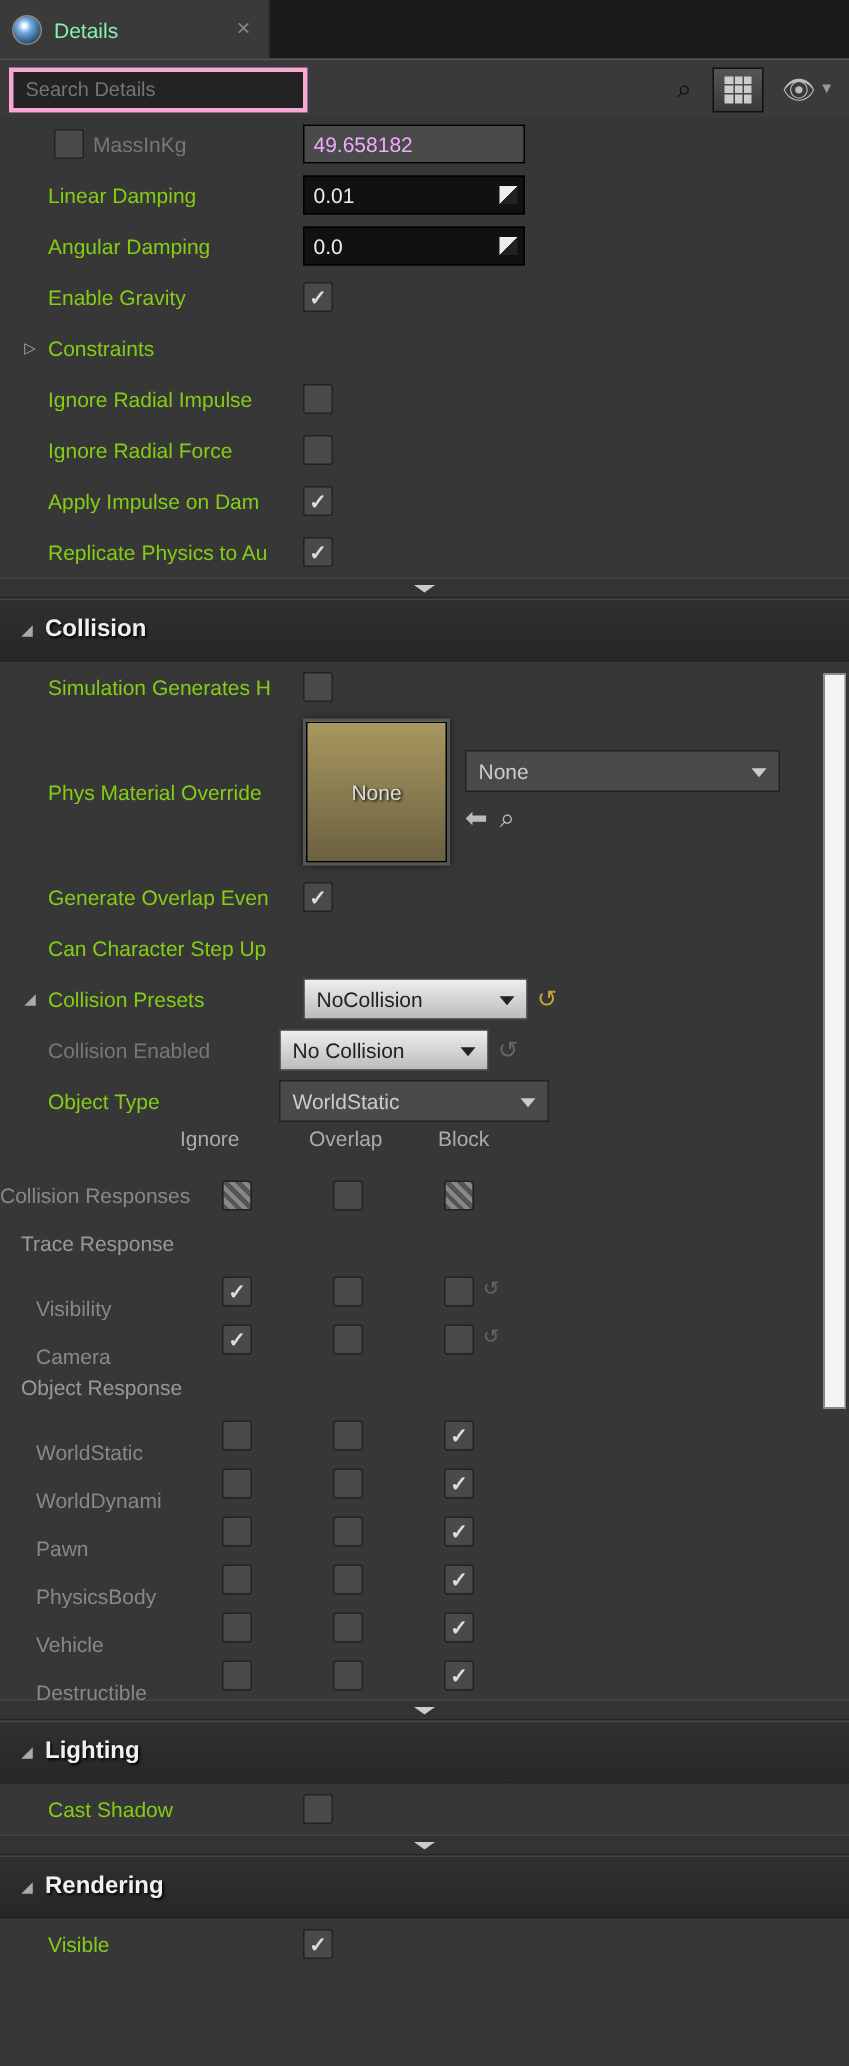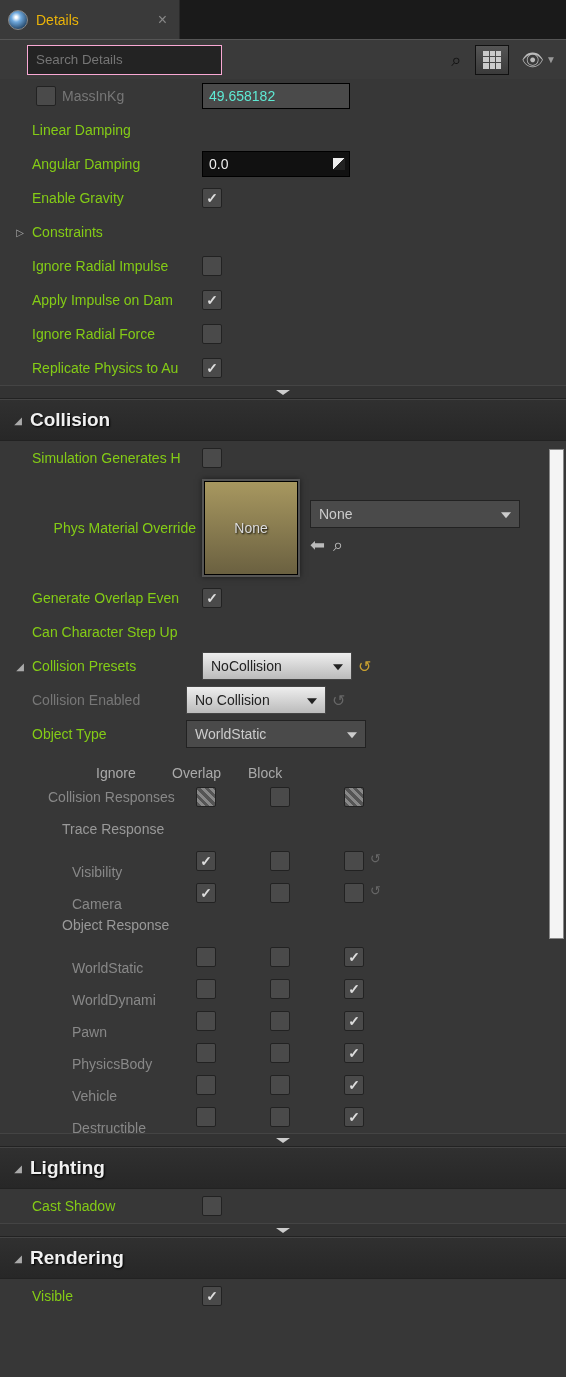--- a/index.html
+++ b/index.html
@@ -35,7 +35,7 @@
     background: radial-gradient(circle at 40% 35%, #fff 6%, #6fa8dc 30%, #204060 80%);
     border: 1px solid #888;
   }
-  .tab-title { color: #eab308; flex: 1; }
+  .tab-title { color: #86efac; flex: 1; }
   .tab-close { color: #888; font-size: 16px; cursor: pointer; }
   .search-bar {
     height: 40px;

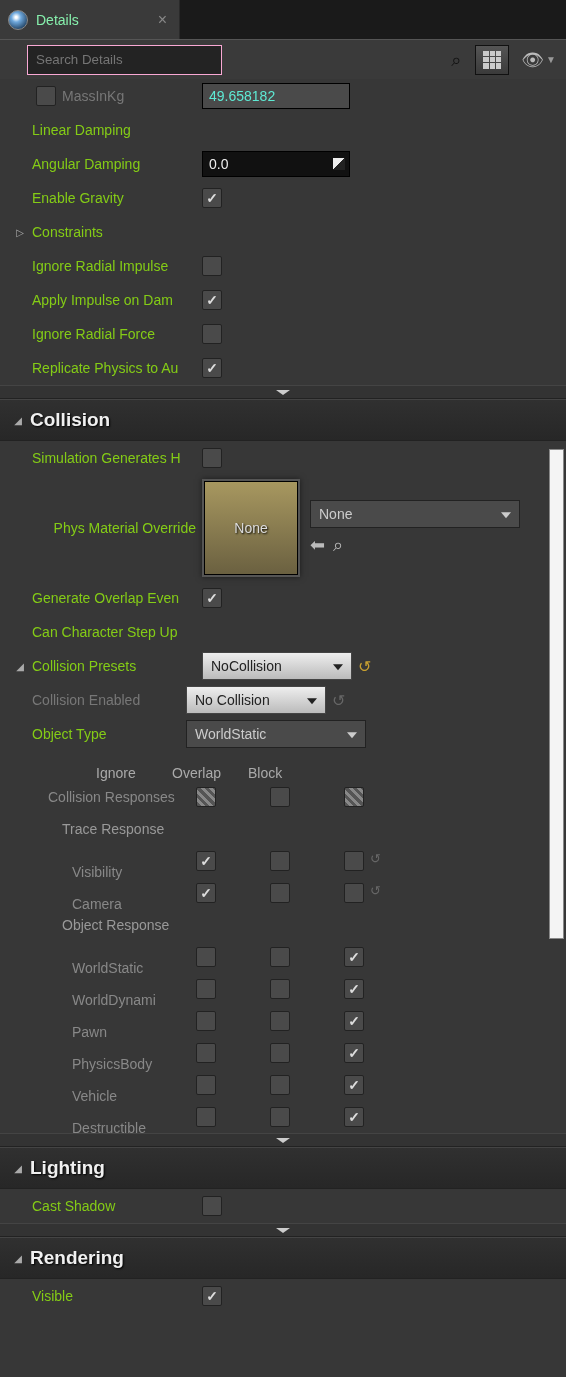--- a/index.html
+++ b/index.html
@@ -50,11 +50,10 @@
     flex: 1;
     height: 30px;
     background: #232323;
-    border: 1px solid #f9a8d4;
+    border: 3px solid #f9a8d4;
     color: #aaa;
     padding: 0 8px;
     position: relative;
-    margin-left: 21px;
   }
   .search-wrap { flex: 1; position: relative; }
   .search-glass {

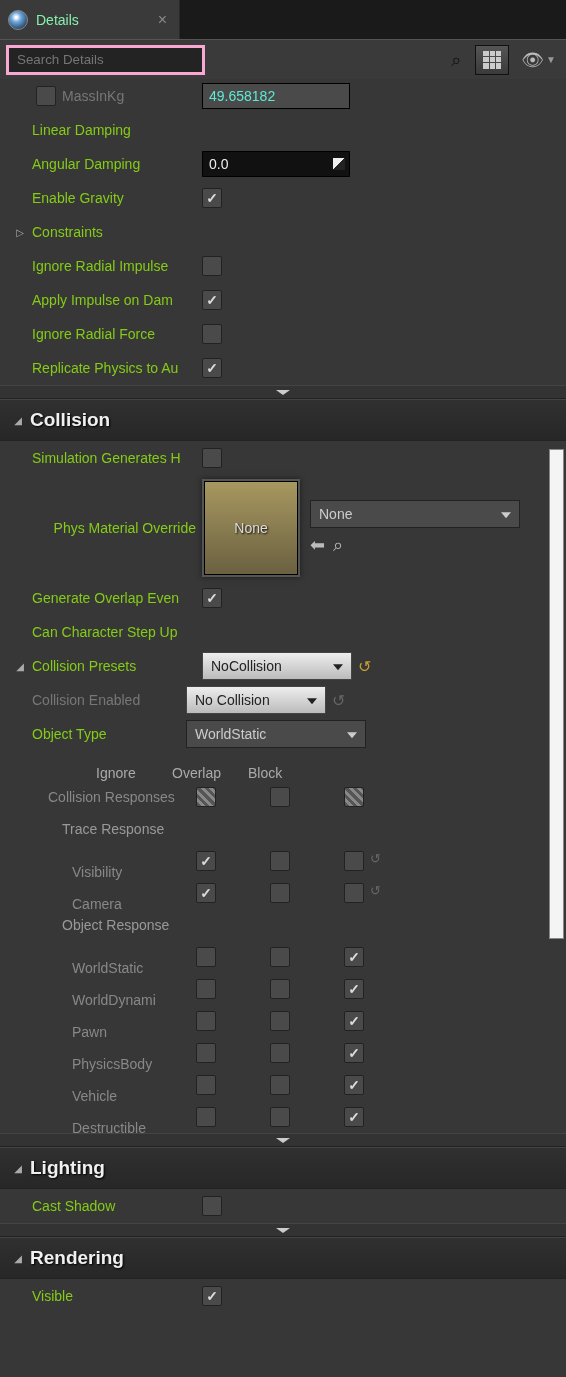--- a/index.html
+++ b/index.html
@@ -104,7 +104,7 @@
     position: relative;
     display: flex; align-items: center;
   }
-  .num-input.dim { background: #4a4a4a; color: #5eead4; }
+  .num-input.dim { background: #4a4a4a; color: #f0abfc; }
   .spinner {
     position: absolute; right: 4px; top: 50%; transform: translateY(-50%);
     width: 12px; height: 12px;

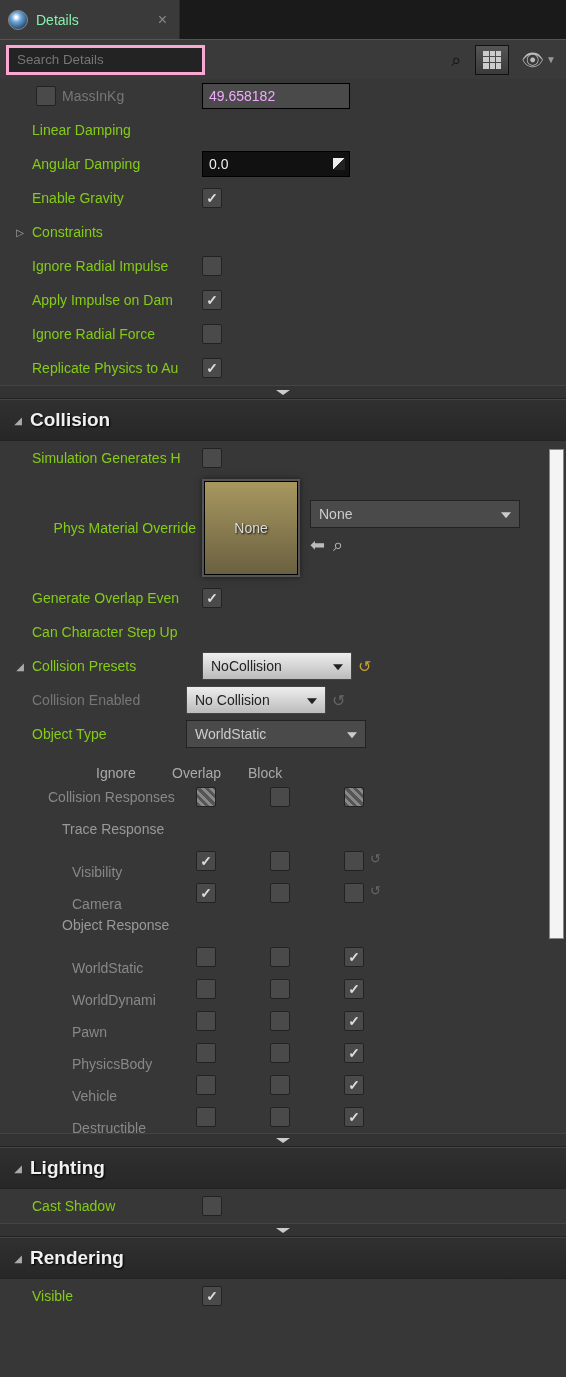--- a/index.html
+++ b/index.html
@@ -258,6 +258,12 @@
   </div>
   <div class="row">
     <span class="row-label">Linear Damping</span>
+    <div class="row-value">
+        <div class="num-input">
+          <span>0.01</span>
+          <span class="spinner"></span>
+        </div>
+      </div>
   </div>
   <div class="row">
     <span class="row-label">Angular Damping</span>

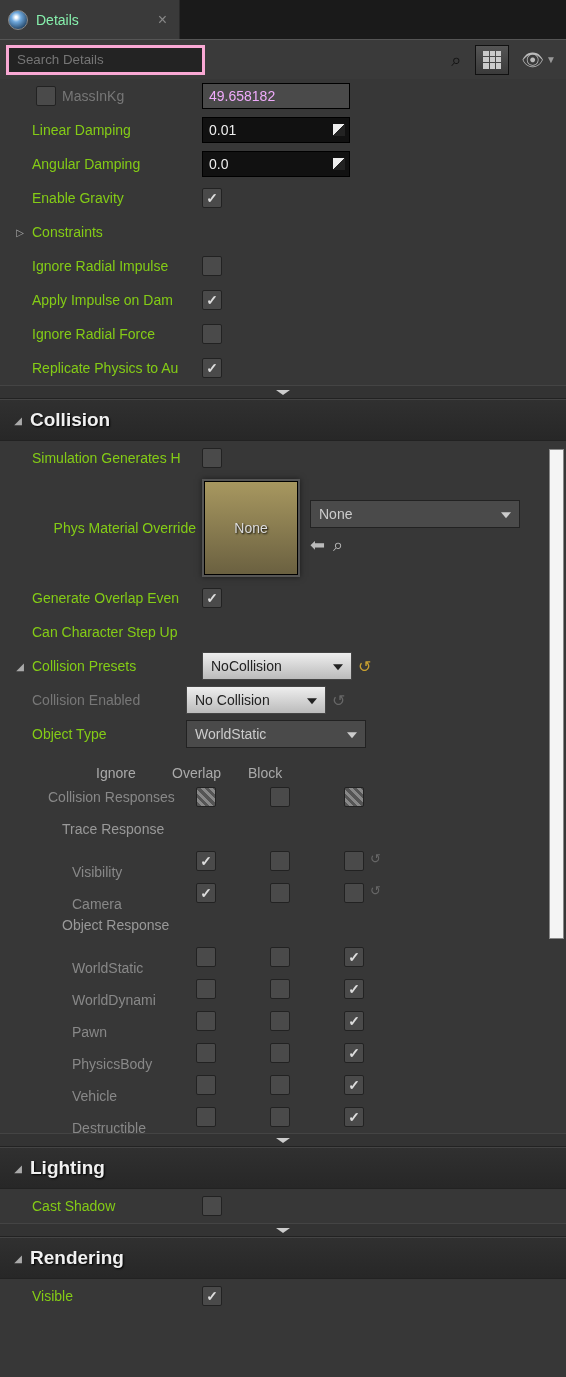--- a/index.html
+++ b/index.html
@@ -291,15 +291,15 @@
       </div>
   </div>
   <div class="row">
+    <span class="row-label">Ignore Radial Force</span>
+    <div class="row-value">
+        <div class="checkbox"></div>
+      </div>
+  </div>
+  <div class="row">
     <span class="row-label">Apply Impulse on Dam</span>
     <div class="row-value">
         <div class="checkbox checked"></div>
-      </div>
-  </div>
-  <div class="row">
-    <span class="row-label">Ignore Radial Force</span>
-    <div class="row-value">
-        <div class="checkbox"></div>
       </div>
   </div>
   <div class="row">

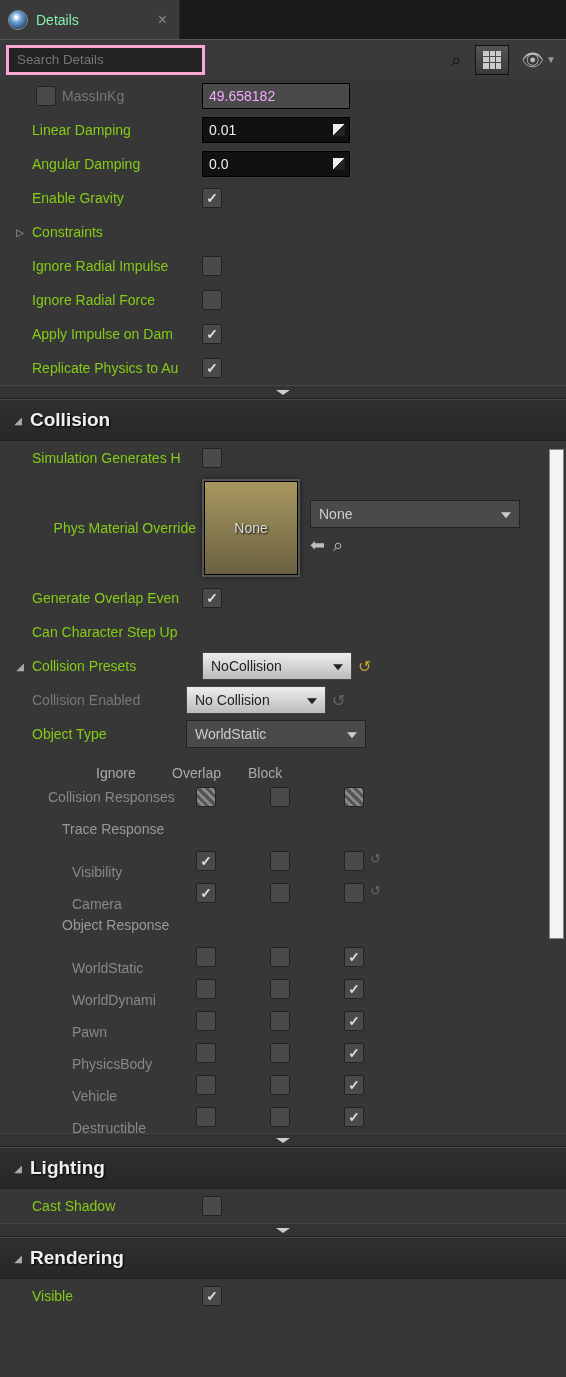--- a/index.html
+++ b/index.html
@@ -144,7 +144,7 @@
     color: #f0f0f0;
     font-weight: bold;
     text-shadow: 1px 1px 2px #000;
-    font-size: 19px;
+    font-size: 16px;
   }
   .divider-chevron {
     height: 14px;

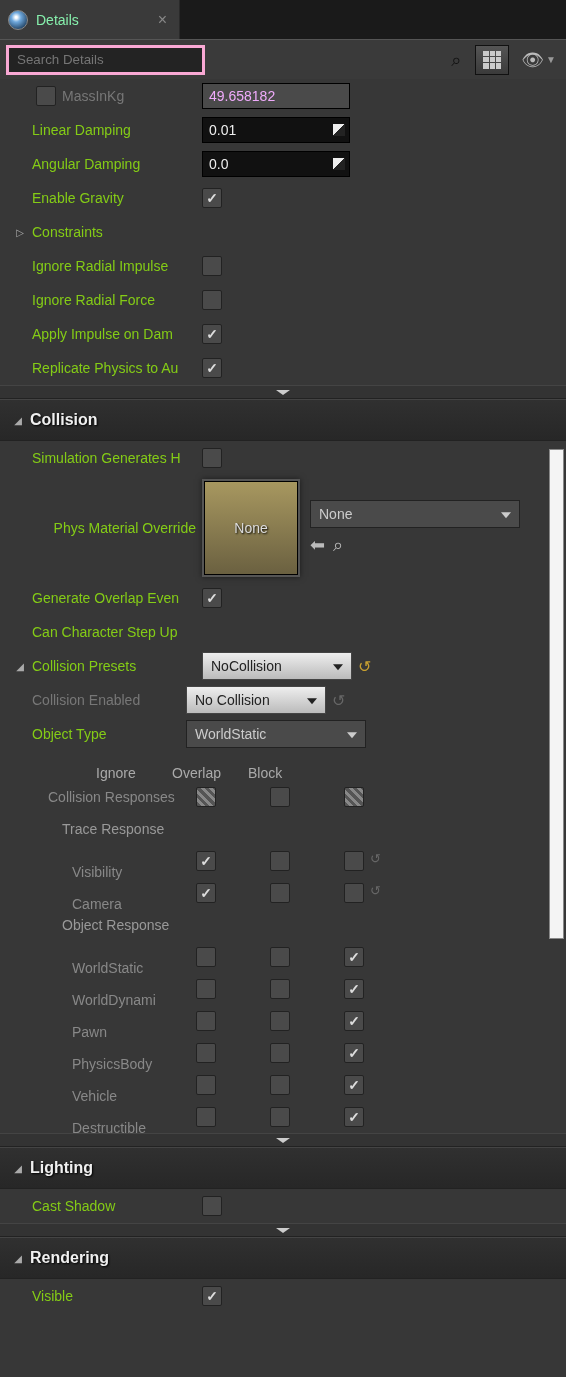--- a/index.html
+++ b/index.html
@@ -190,7 +190,7 @@
     margin: 4px 10px 4px 0;
   }
   .phys-row { display:flex; align-items:center; padding-left:32px; }
-  .phys-label { width:164px;text-align:right; }
+  .phys-label { width:164px; }
   .phys-right { display:flex; flex-direction: column; gap: 6px; padding:10px 0;}
   .phys-buttons { display:flex; gap:8px; align-items:center; color:#bbb; font-size:18px;}
   .indent1 { }

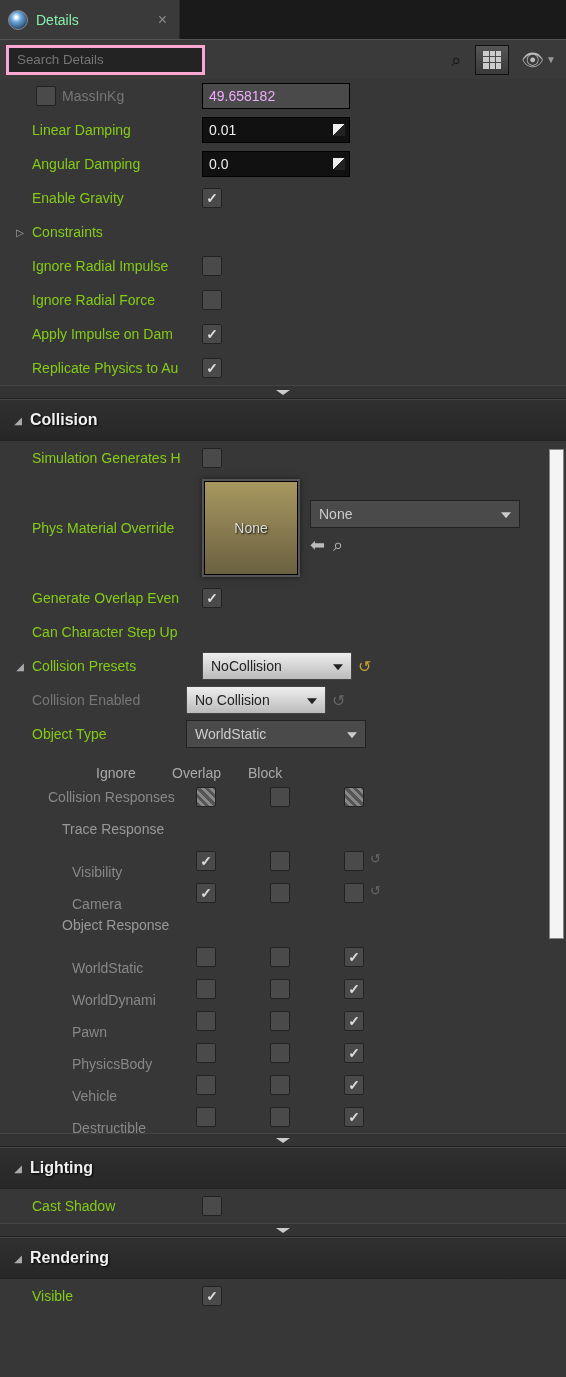--- a/index.html
+++ b/index.html
@@ -195,7 +195,7 @@
   .phys-buttons { display:flex; gap:8px; align-items:center; color:#bbb; font-size:18px;}
   .indent1 { }
   .indent1 .row-label { width: 148px; }
-  .resp-header { display:flex; padding-left:96px; gap:2px; height:30px; align-items:flex-end; color:#aaa; font-size:14px;}
+  .resp-header { display:flex; padding-left:120px; gap:12px; height:30px; align-items:flex-start; color:#aaa; font-size:14px;}
   .resp-header span:nth-child(1){width:74px;}
   .resp-header span:nth-child(2){width:74px;}
   .resp-header span:nth-child(3){width:60px;}

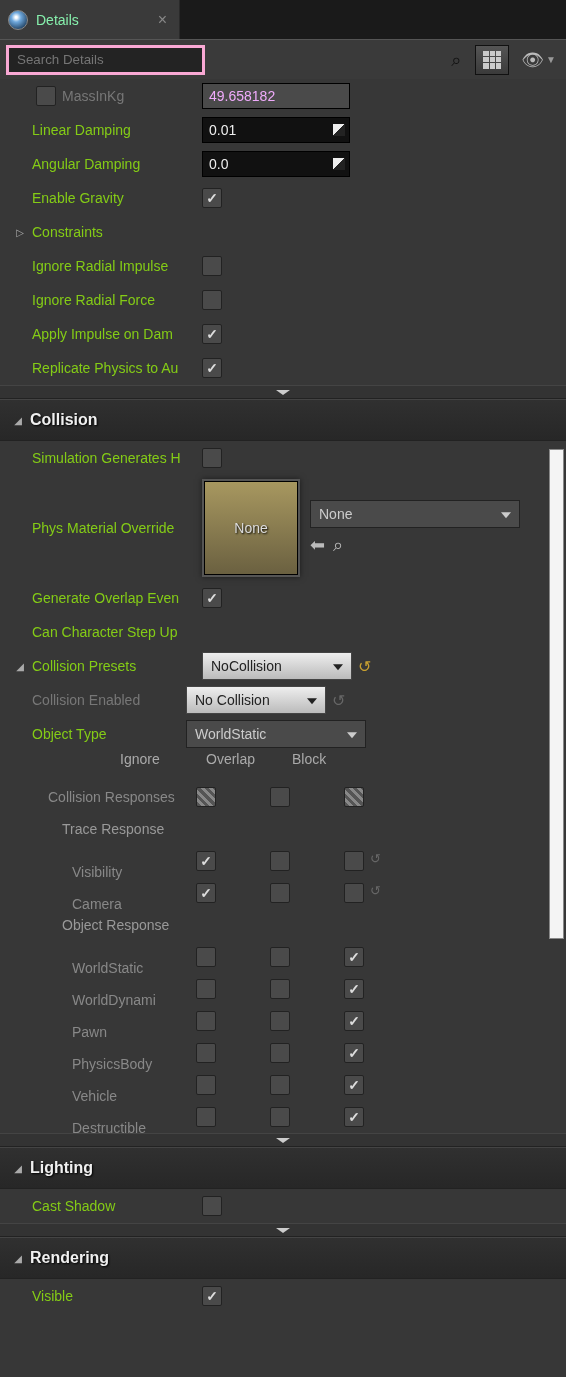--- a/index.html
+++ b/index.html
@@ -199,7 +199,7 @@
   .resp-header span:nth-child(1){width:74px;}
   .resp-header span:nth-child(2){width:74px;}
   .resp-header span:nth-child(3){width:60px;}
-  .resp-row { display:flex; align-items:center; height:32px; padding-left:48px;}
+  .resp-row { display:flex; align-items:center; height:32px; }
   .resp-row .resp-label { width:148px; color:#888; white-space:nowrap; overflow:hidden;}
   .resp-row.sub .resp-label { padding-left:16px; width:148px;margin-top:21px;}
   .resp-row.head .resp-label { font-weight:normal; color:#999;}

